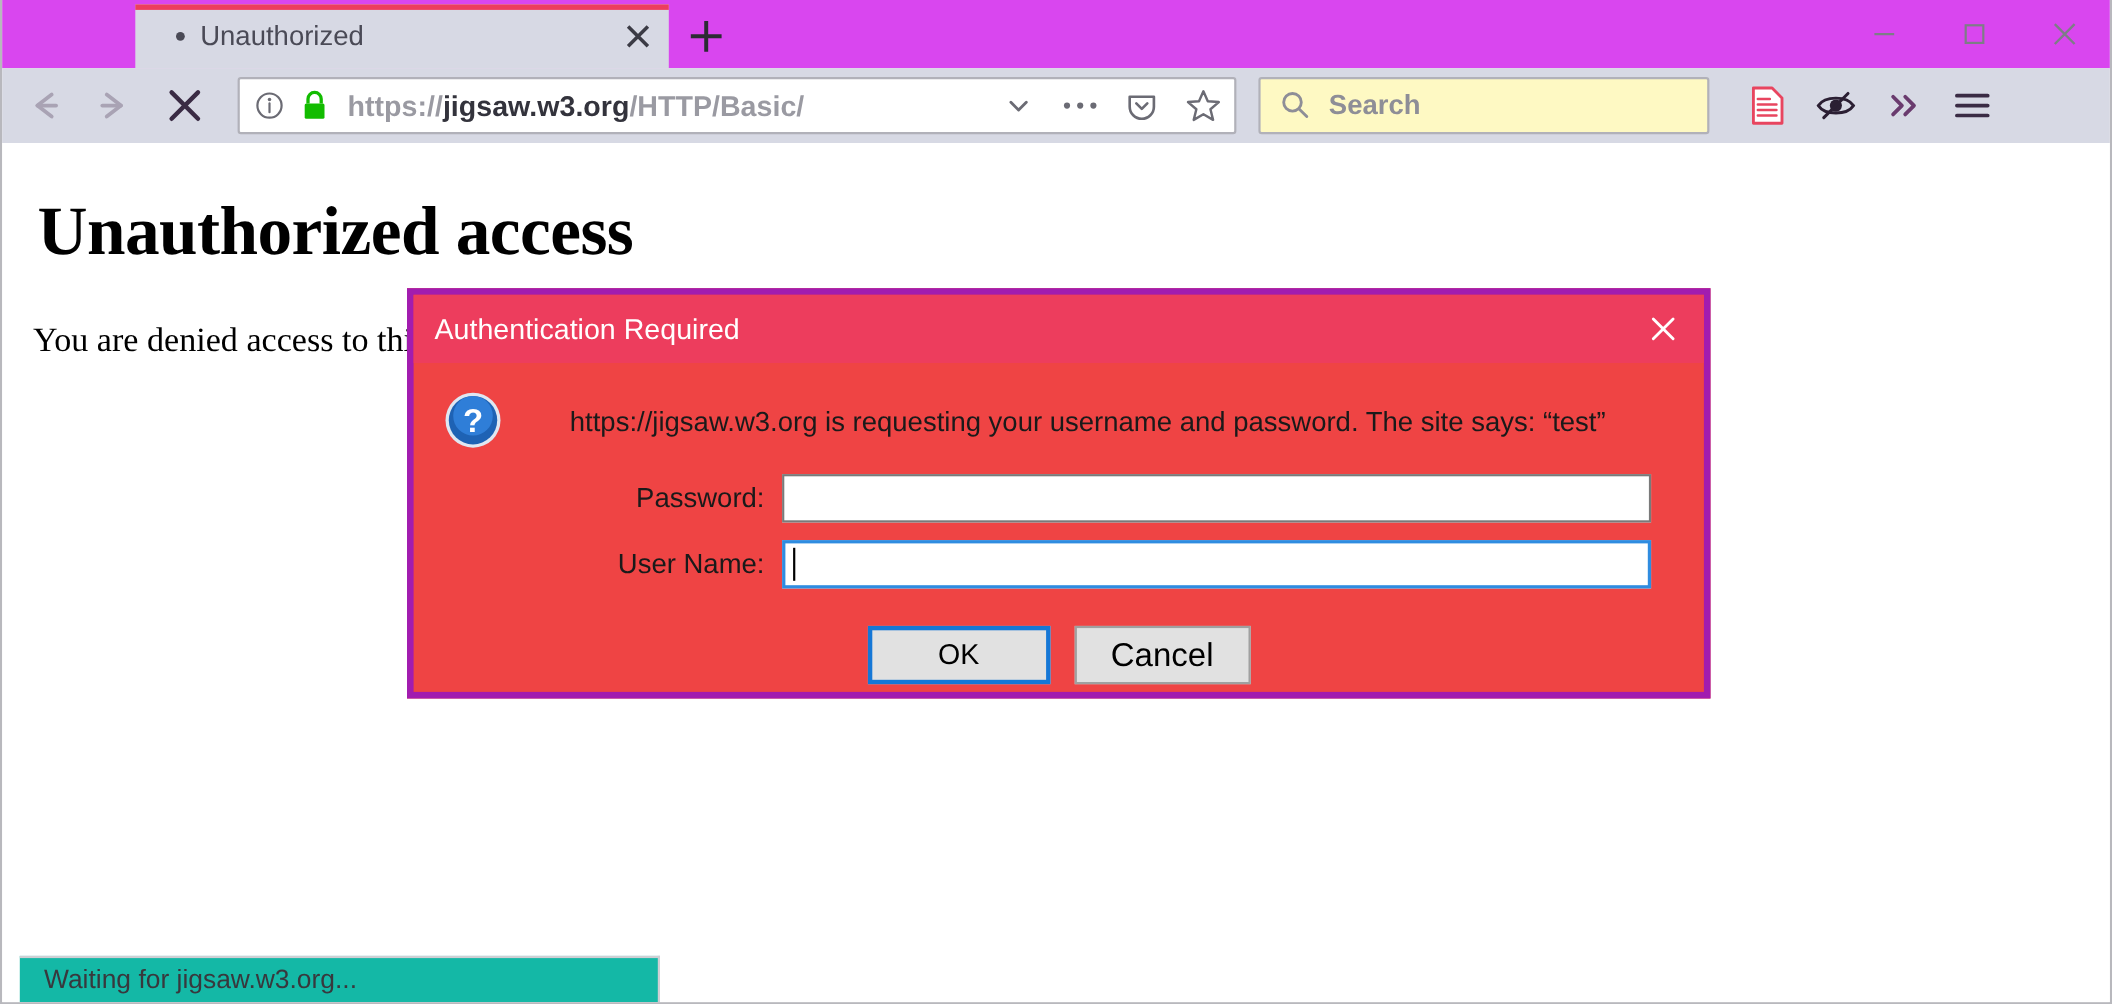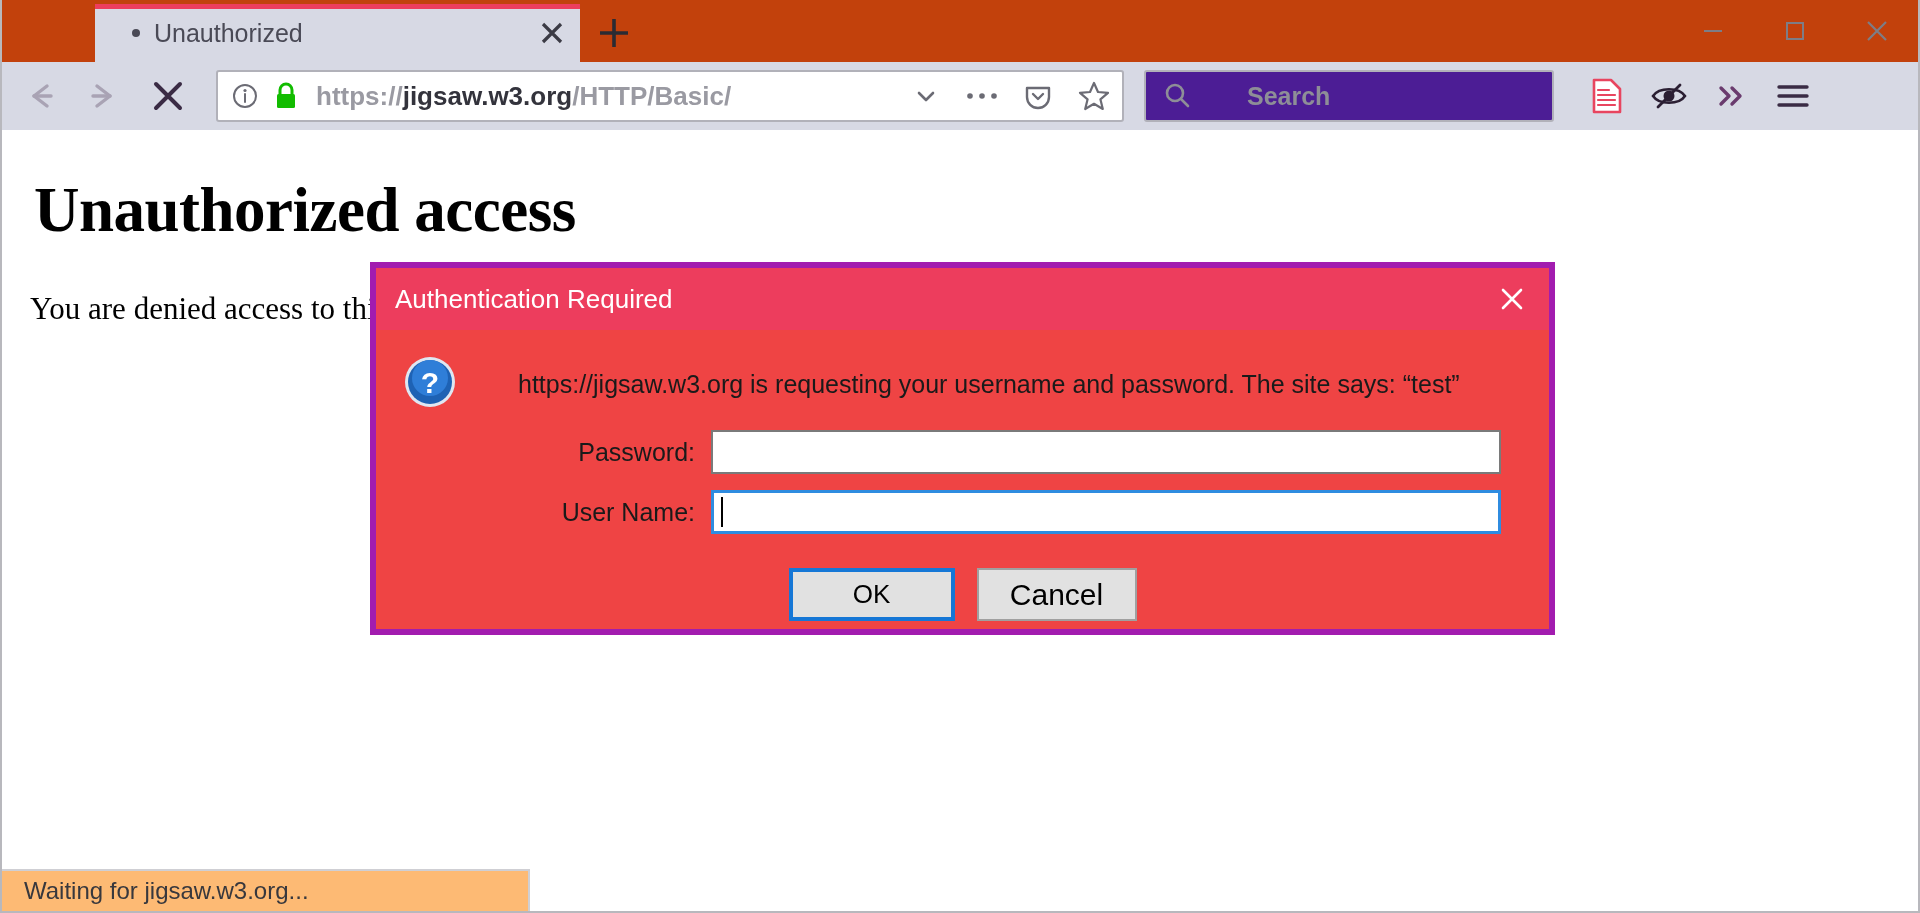--- a/index.html
+++ b/index.html
@@ -28,9 +28,10 @@
   #tabstrip {
     position: relative;
     height: 62px;
-    background: #c2410c;
+    background: #d946ef;
     display: flex;
     align-items: flex-end;
+    padding-left: 28px;
   }
   #tab-active {
     position: relative;

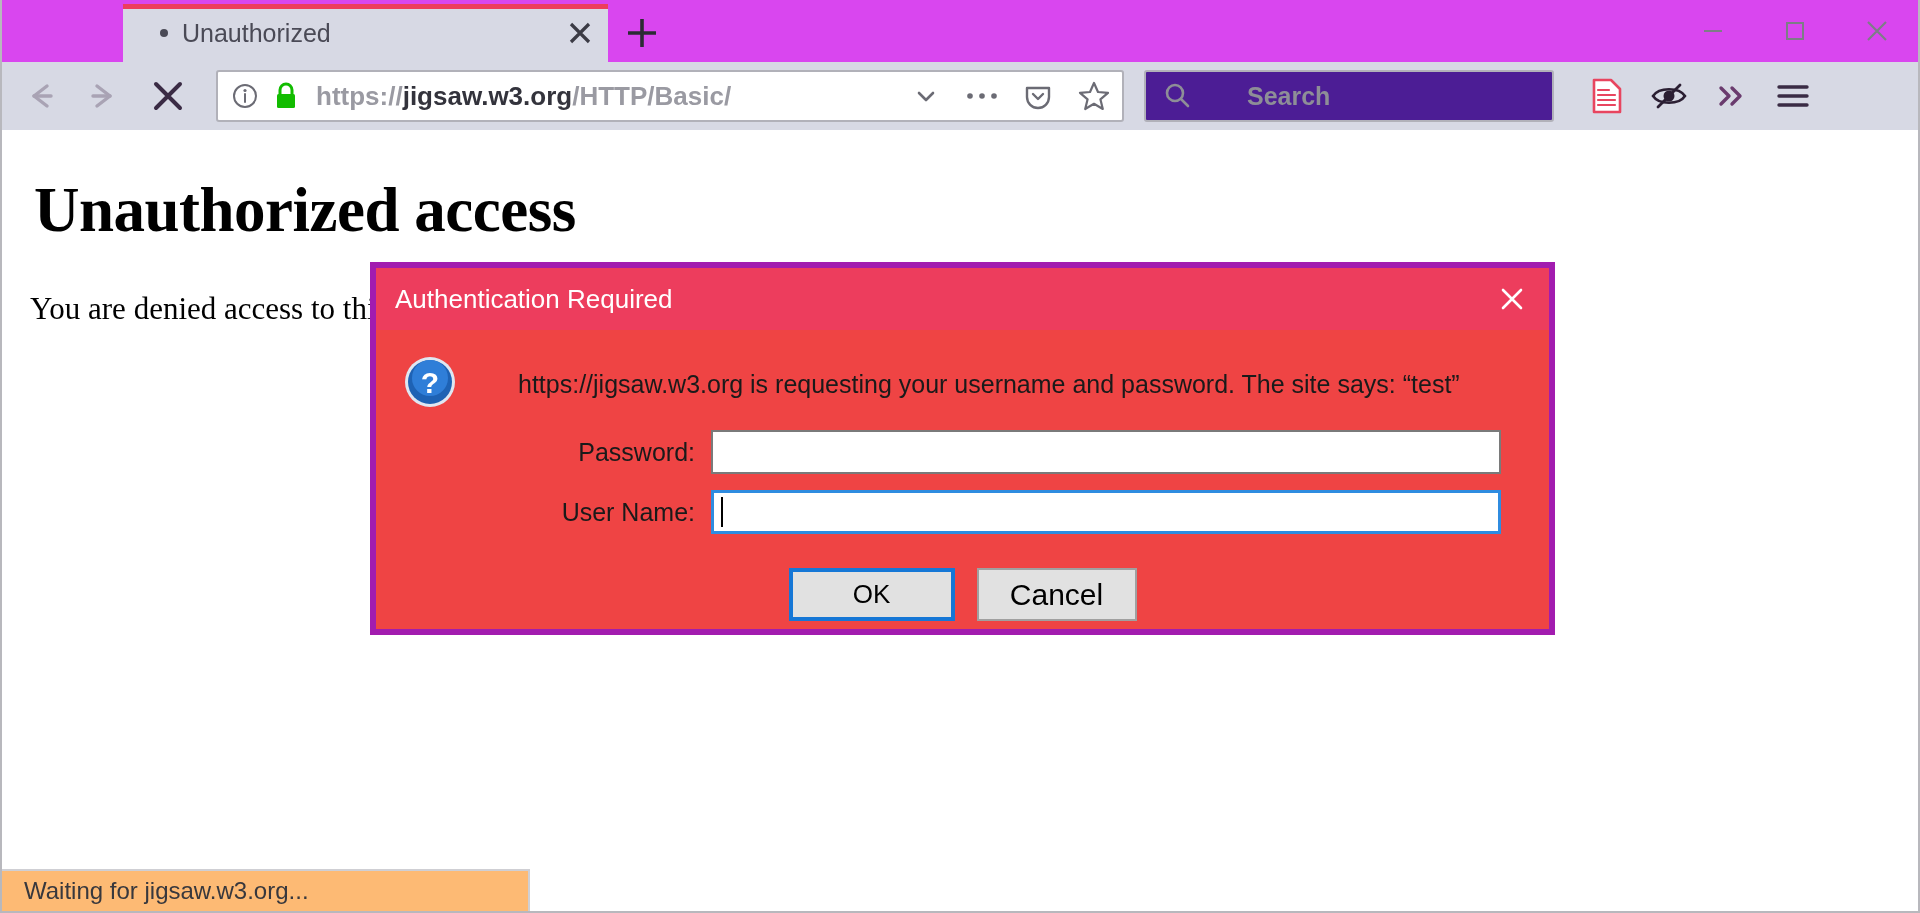--- a/index.html
+++ b/index.html
@@ -153,14 +153,13 @@
     margin-left: 20px;
     width: 410px;
     height: 52px;
-    background: #4c1d95;
+    background: #fef9c3;
     border: 2px solid #b1b1b9;
     border-radius: 3px;
     display: flex;
     align-items: center;
     box-sizing: border-box;
     flex: none;
-    gap: 39px;
   }
   #search-text {
     margin-left: 16px;

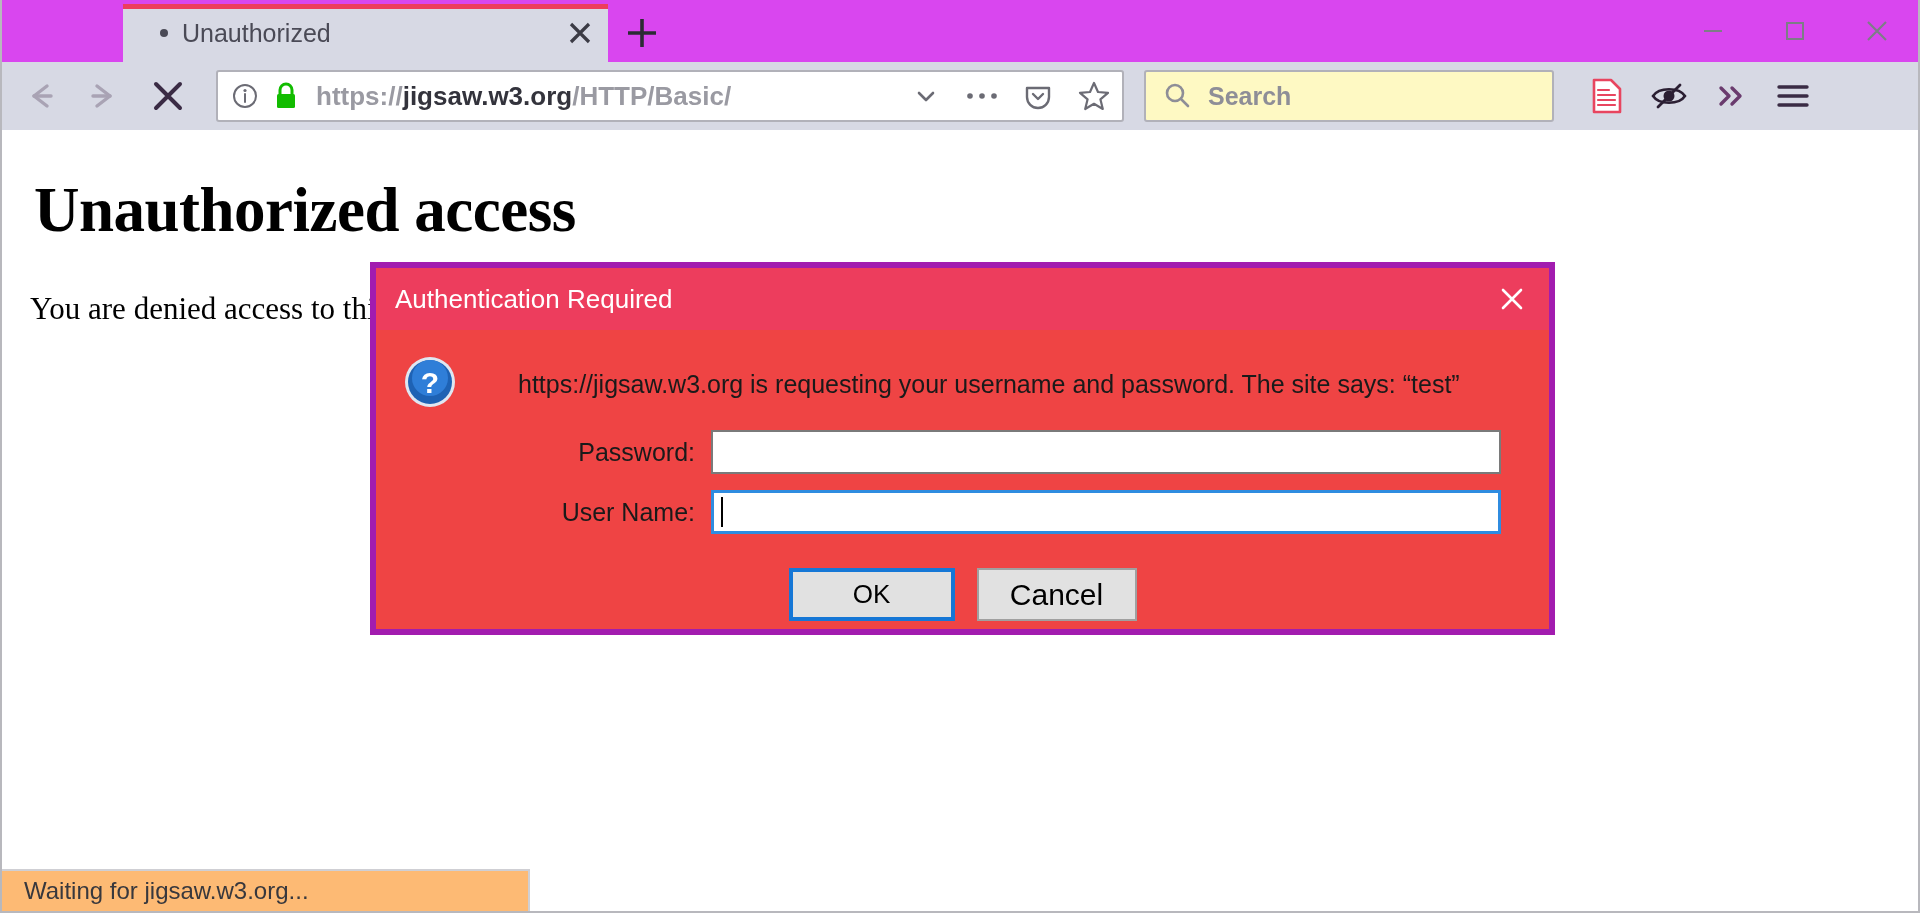--- a/index.html
+++ b/index.html
@@ -208,11 +208,11 @@
   
   #status-bar {
     position: absolute;
-    left: 0;
+    left: 16px;
     bottom: 0;
-    width: 528px;
+    width: 582px;
     height: 42px;
-    background: #fdba74;
+    background: #14b8a6;
     border-top: 2px solid #cfcfd4;
     border-right: 2px solid #cfcfd4;
     box-sizing: border-box;

